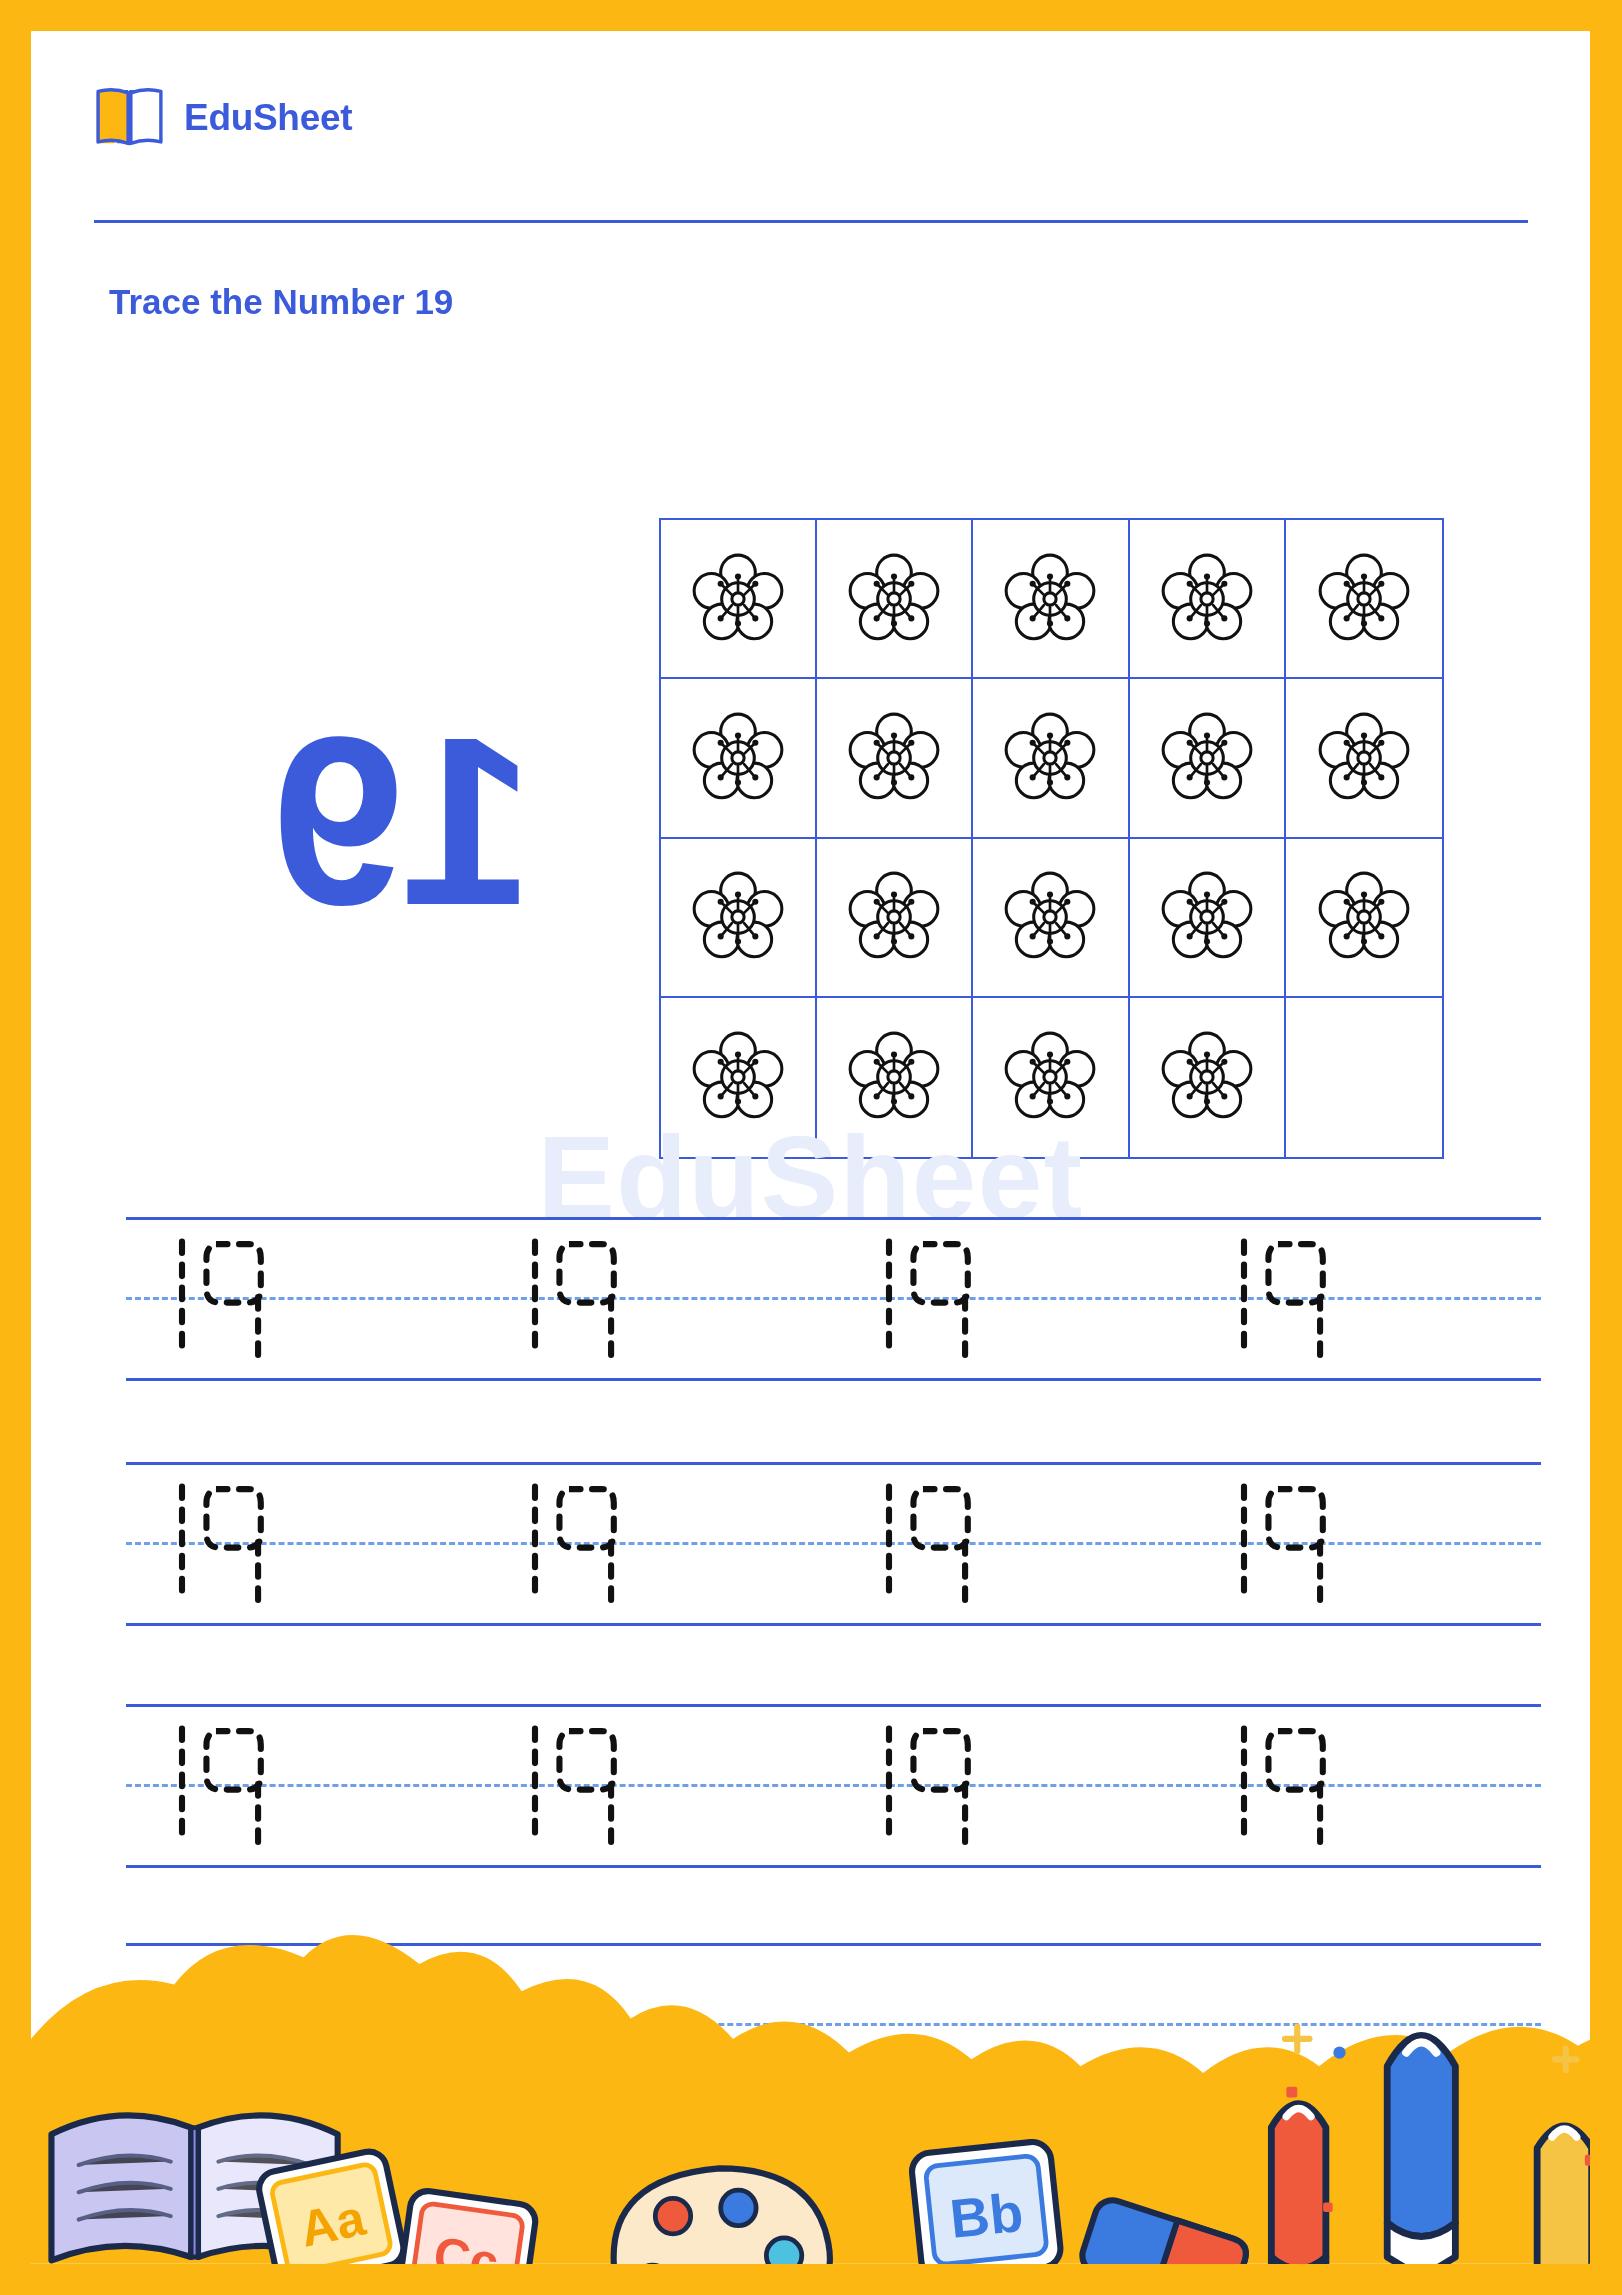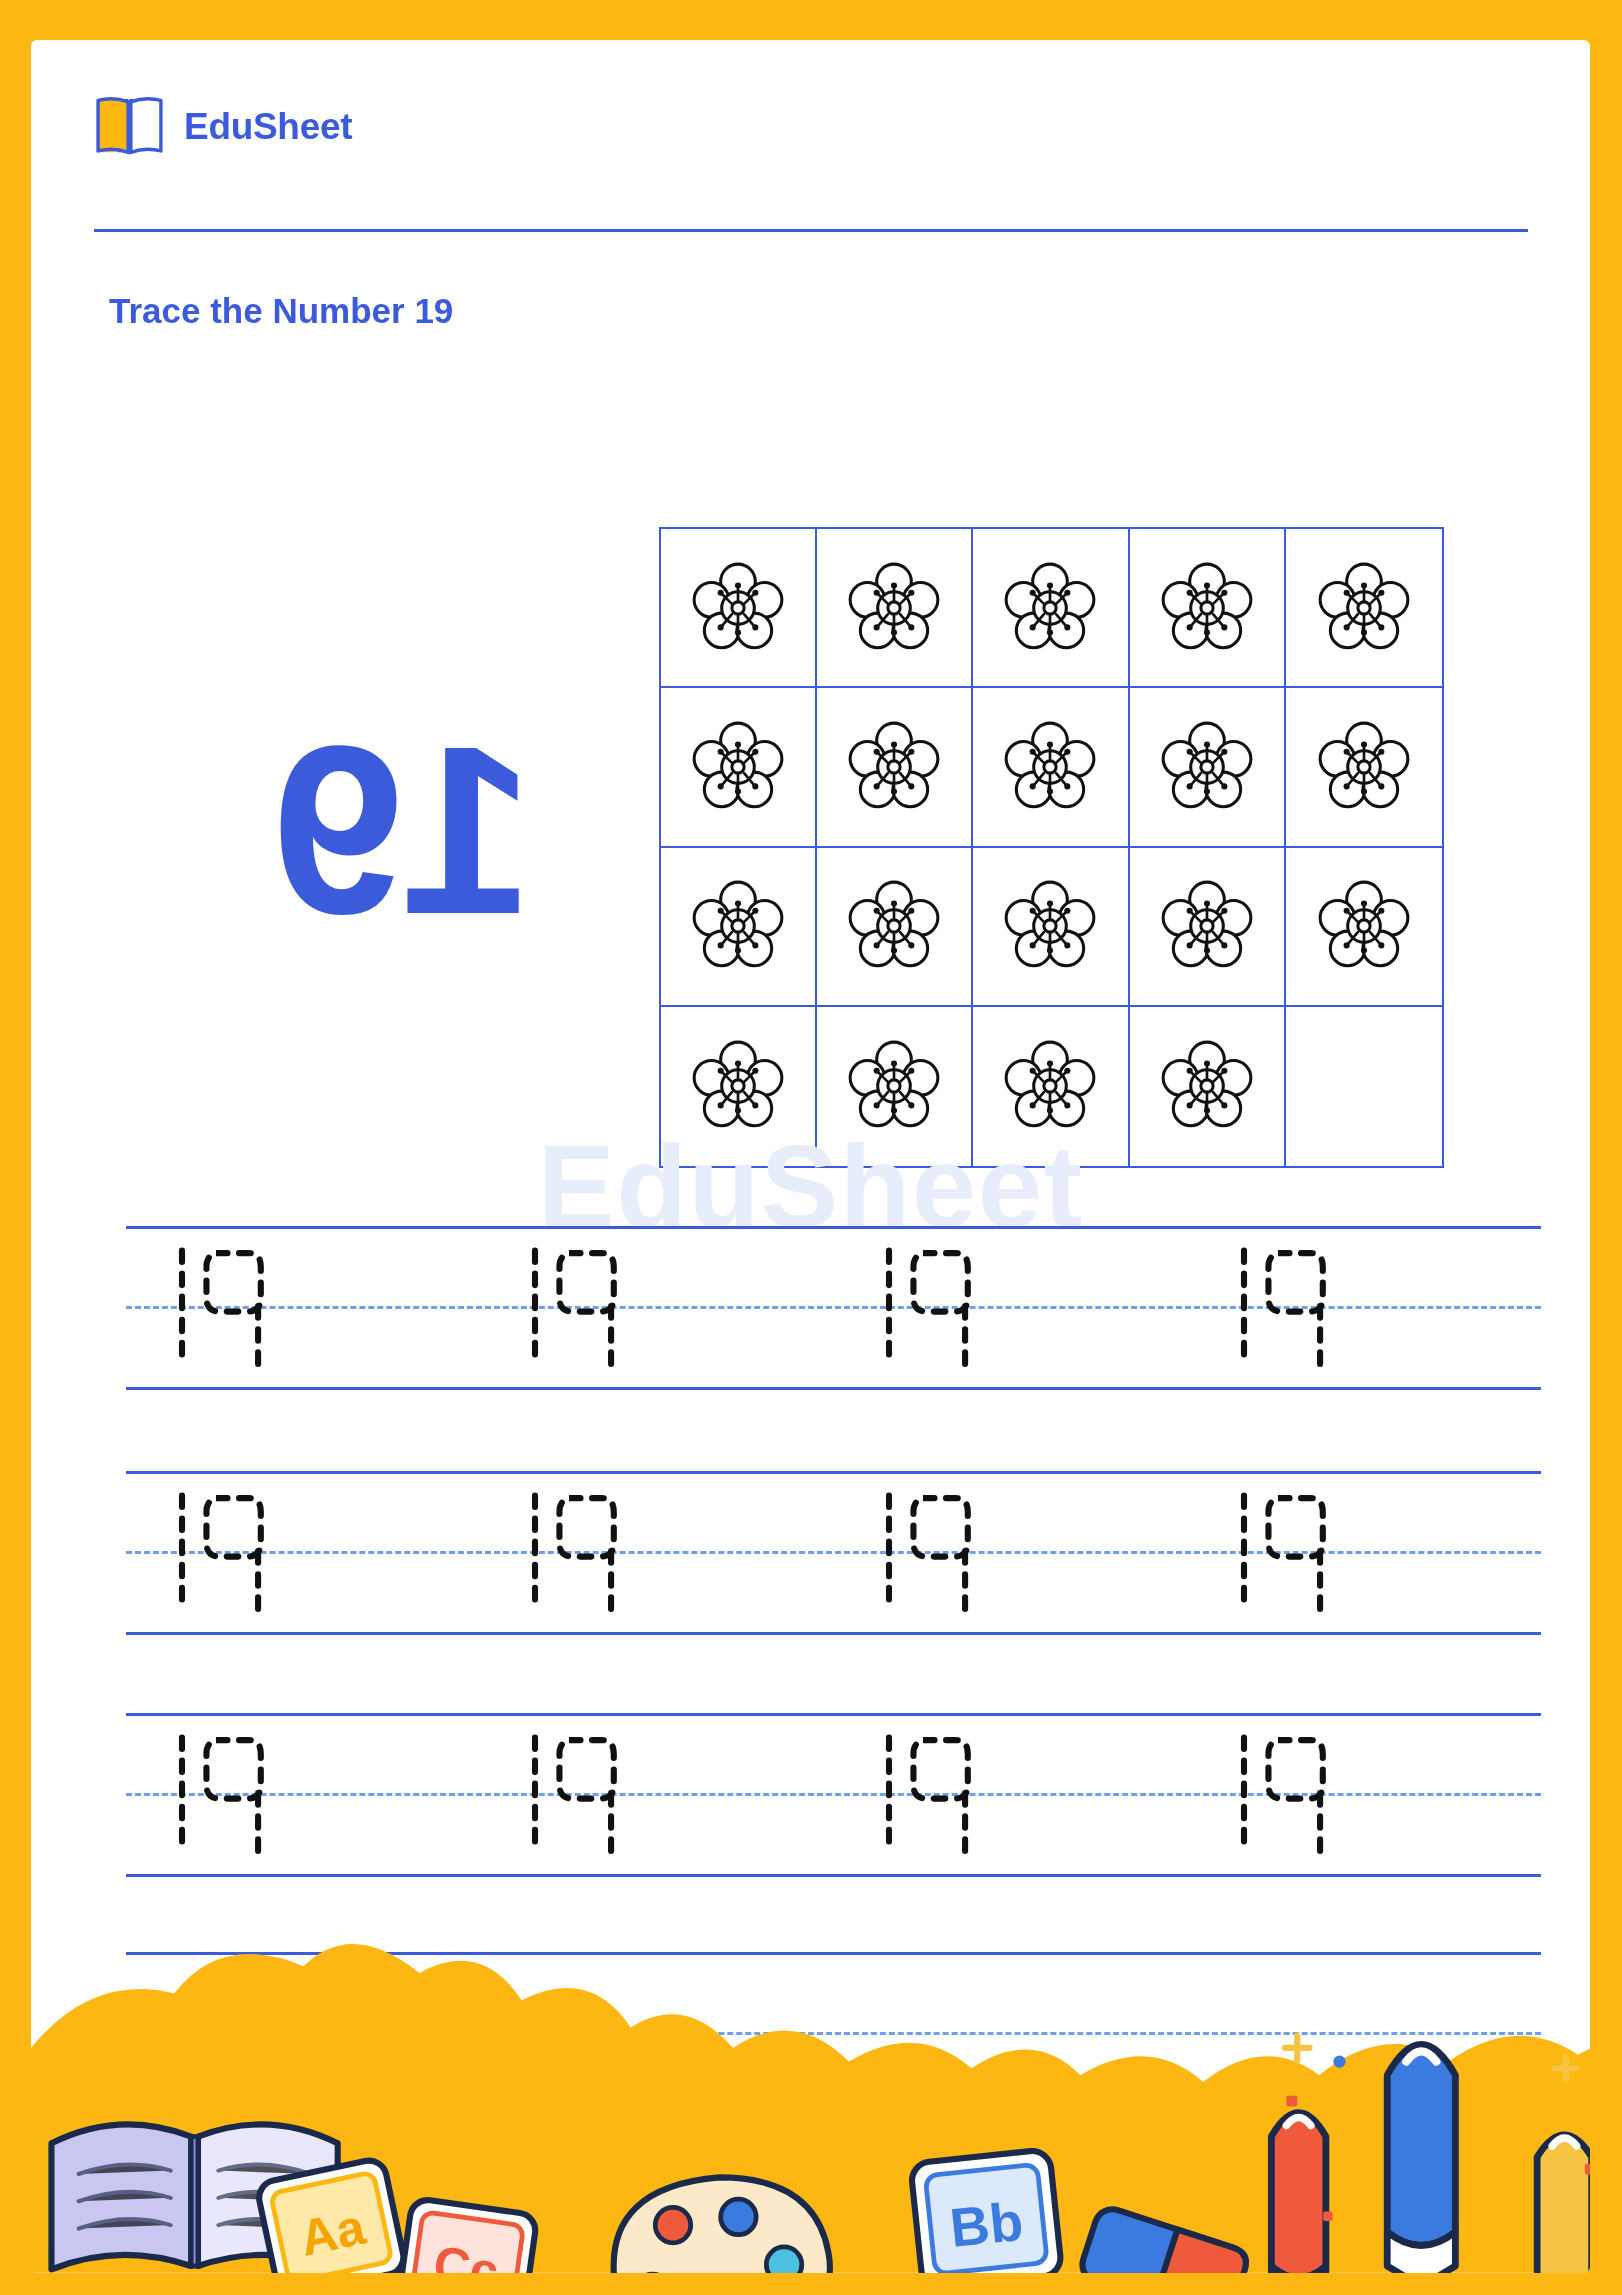--- a/index.html
+++ b/index.html
@@ -30,9 +30,8 @@
     width: 1559px;
     height: 2233px;
     background: #ffffff;
-    border-radius: 6px;
+    border-radius: 1px;
     overflow: hidden;
-    margin-top: 9px;
   }
 
   

